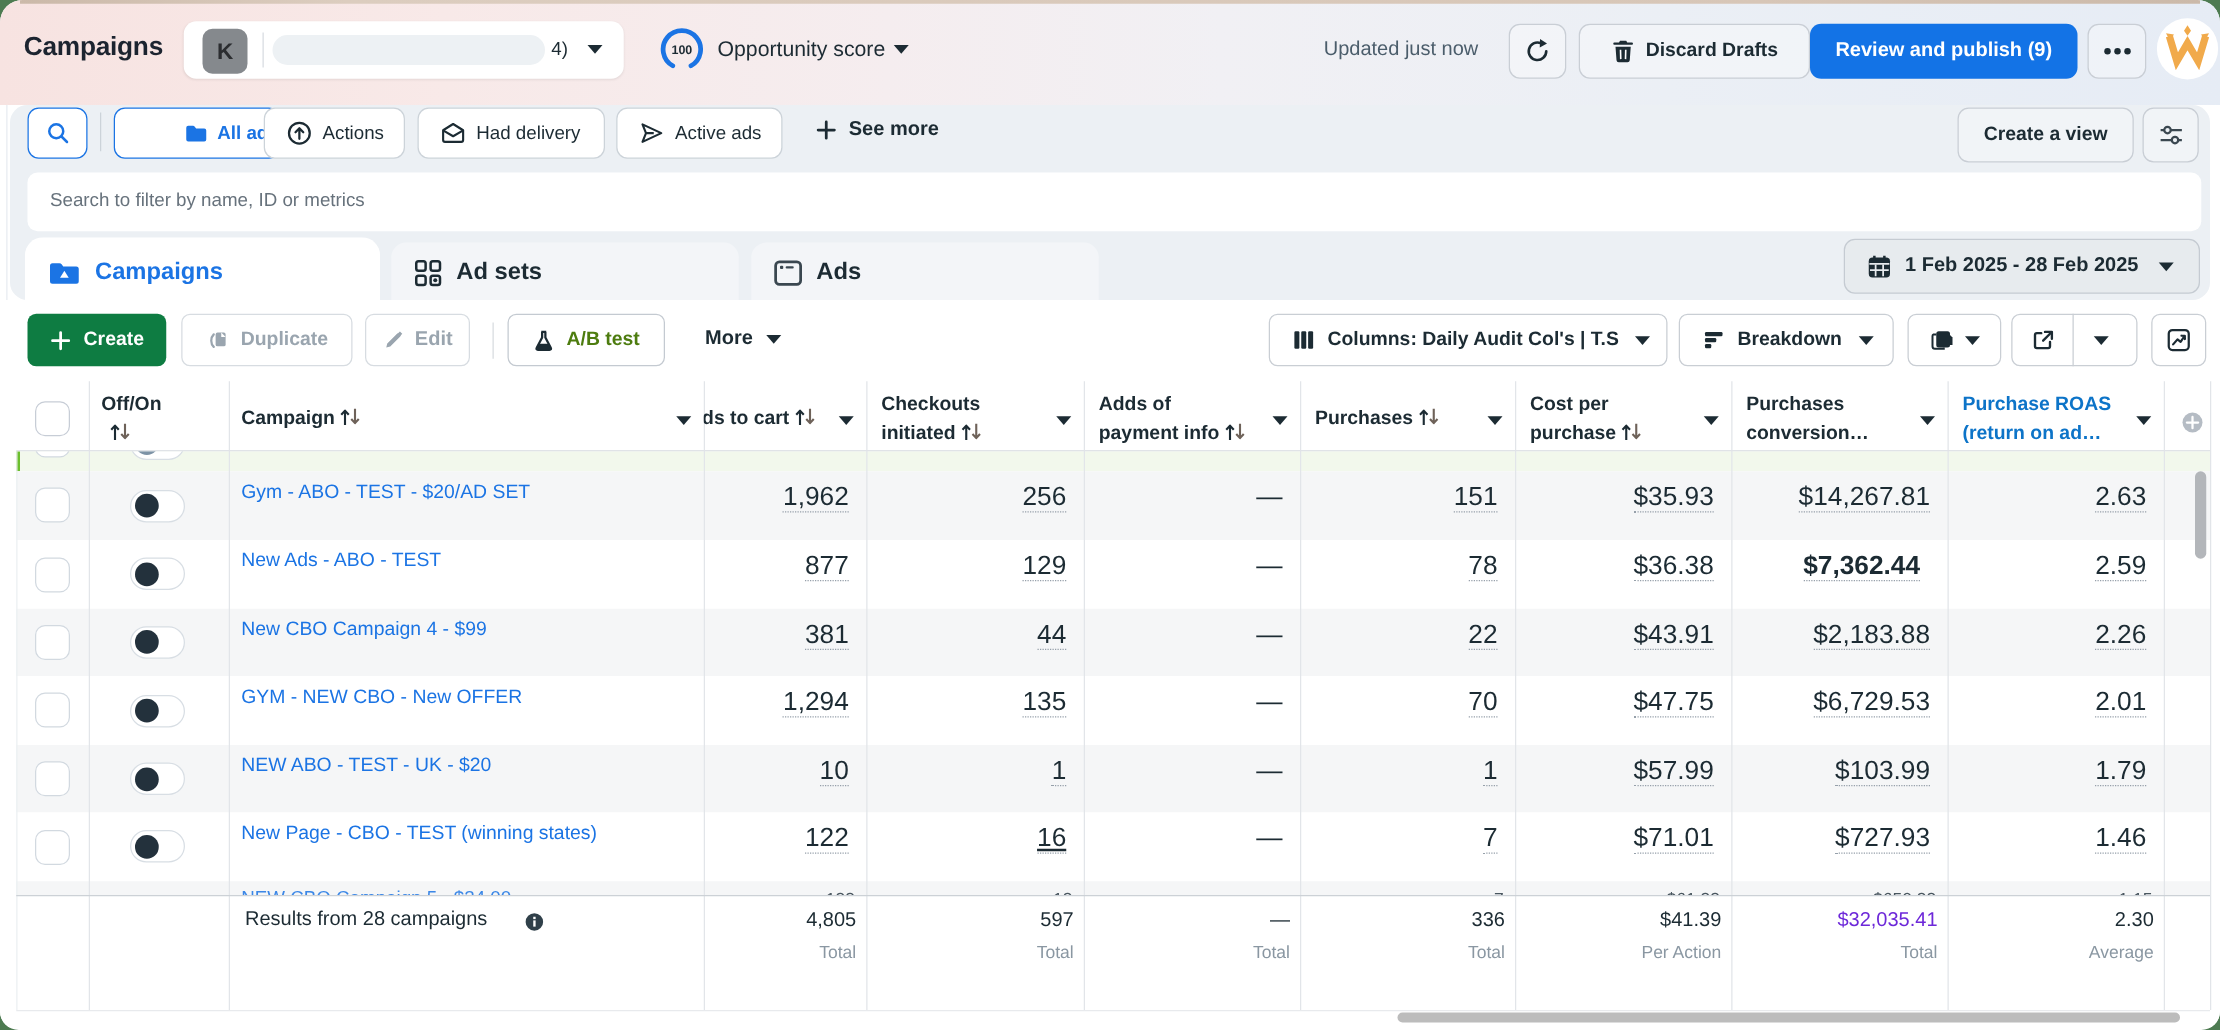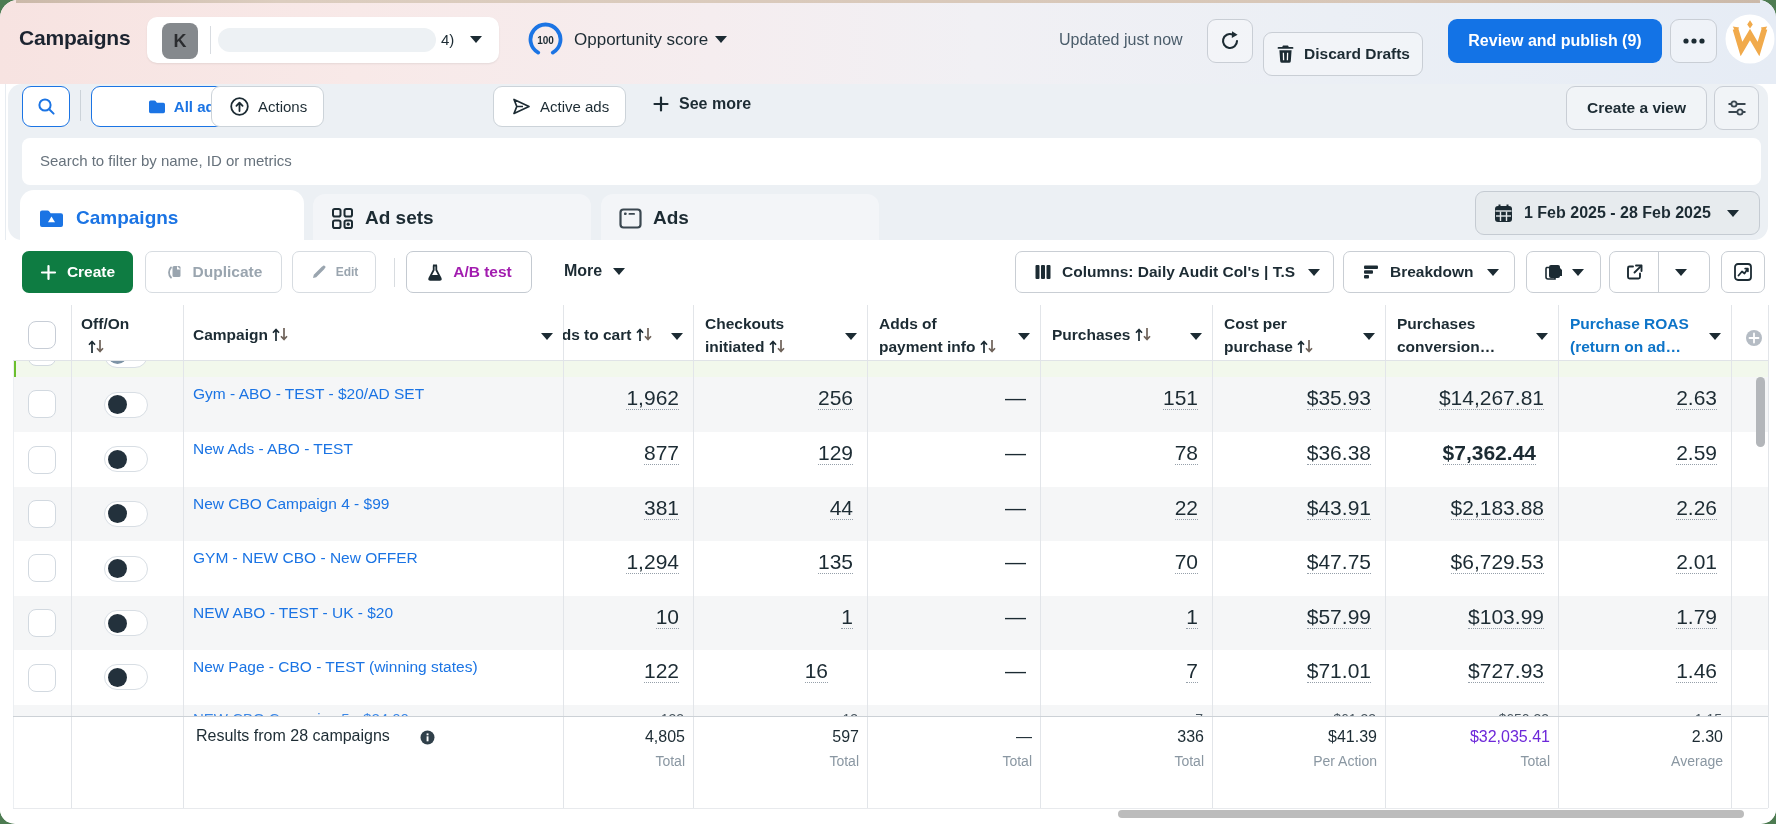--- a/index.html
+++ b/index.html
@@ -42,7 +42,7 @@
 <path d="M13 1.2 L18.6 4.8 L12.8 8 Z" fill="#1c2b33"></path>
       </svg>
     </div>
-<div class="btn" style="left:1263px;top:32px;width:160px;height:44px;border:1px solid #c9ced5;background:rgba(255,255,255,0.35);">
+<div class="btn" style="left:1263px;top:19px;width:185px;height:44px;border:1px solid #c9ced5;background:rgba(255,255,255,0.35);">
 <svg width="19" height="20" viewBox="0 0 19 20" style="margin-right:9px;">
         <path fill="#1c2b33" d="M7 1.5 L12 1.5 L12.8 3 L16.5 3 A 0.9 0.9 0 0 1 16.5 4.8 L2.5 4.8 A 0.9 0.9 0 0 1 2.5 3 L6.2 3 Z M3.4 6.3 L15.6 6.3 L14.8 17.2 A 1.8 1.8 0 0 1 13 18.8 L6 18.8 A 1.8 1.8 0 0 1 4.2 17.2 Z M7.3 8.5 L7.5 16.5 M11.7 8.5 L11.5 16.5"></path>
 <path d="M7.4 8.8 L7.6 16.3 M11.6 8.8 L11.4 16.3" stroke="#fff" stroke-width="1.3" fill="none"></path>

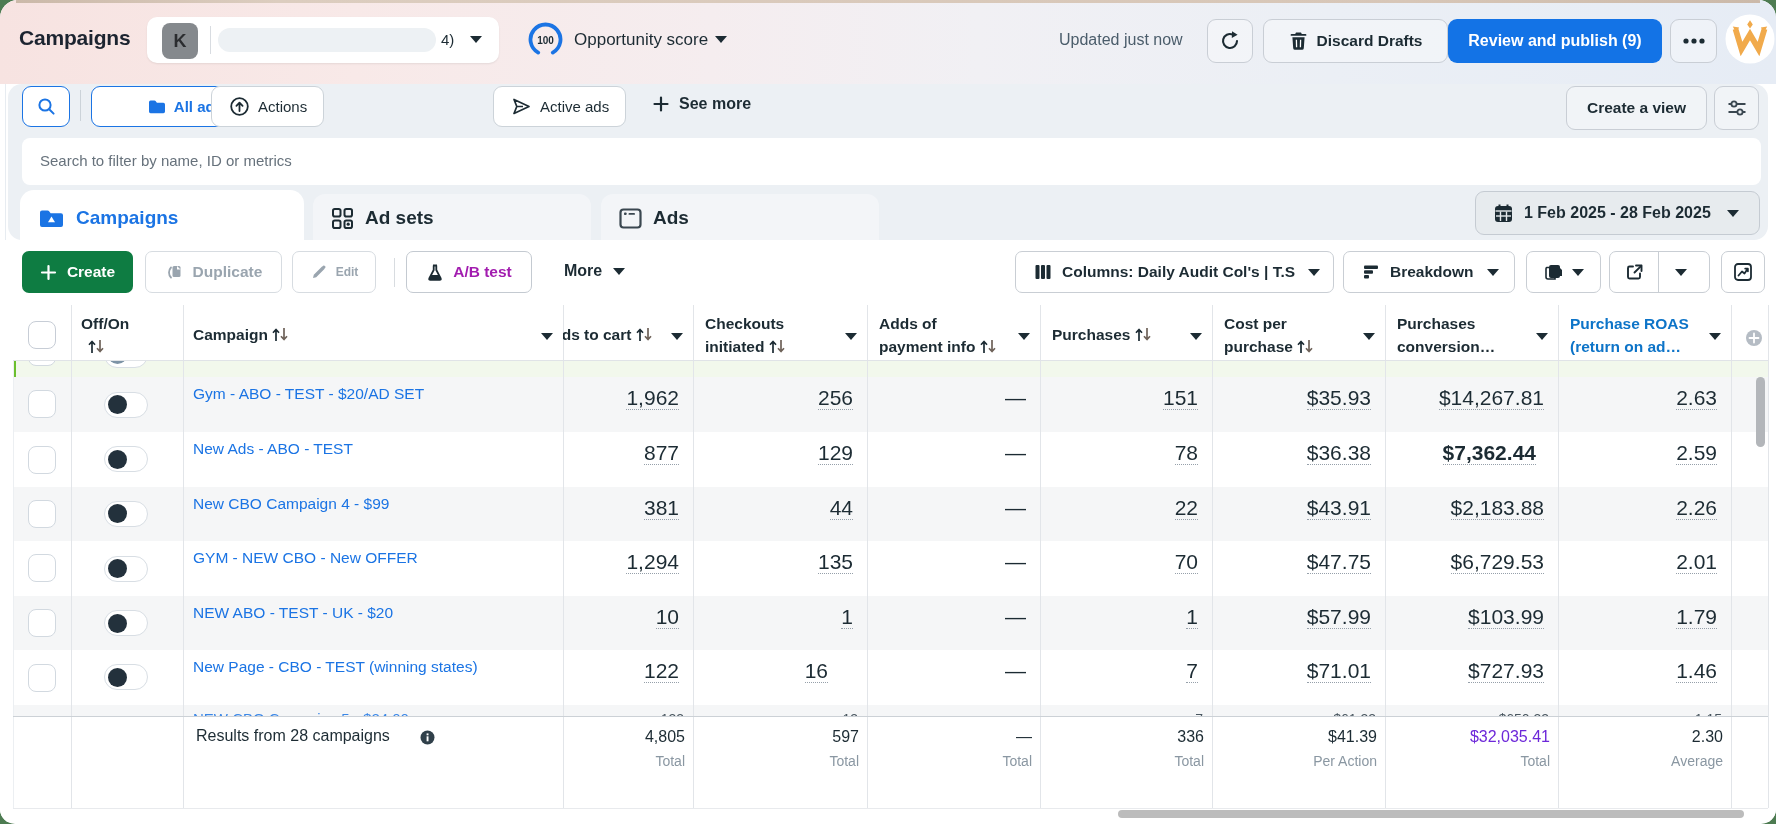--- a/index.html
+++ b/index.html
@@ -85,6 +85,13 @@
         <path d="M10.5 15 L10.5 7.2 M7.4 9.8 L10.5 6.6 L13.6 9.8" fill="none" stroke="#1c2b33" stroke-width="1.8" stroke-linecap="round" stroke-linejoin="round"></path>
       </svg>
 <span style="margin-left:8px;">Actions</span>
+    </div>
+<div class="chip" style="left:334px;width:150px;padding-left:17px;">
+<svg width="21" height="21" viewBox="0 0 21 21">
+        <path d="M2.5 8.2 L10.5 3.2 L18.5 8.2 L18.5 16 Q18.5 17.5 17 17.5 L4 17.5 Q2.5 17.5 2.5 16 Z" fill="none" stroke="#1c2b33" stroke-width="1.7" stroke-linejoin="round"></path>
+        <path d="M2.8 8.5 L10.5 13 L18.2 8.5" fill="none" stroke="#1c2b33" stroke-width="1.7" stroke-linejoin="round"></path>
+      </svg>
+<span style="margin-left:8px;">Had delivery</span>
     </div>
 <div class="chip" style="left:493px;width:133px;padding-left:17px;">
 <svg width="21" height="21" viewBox="0 0 21 21">

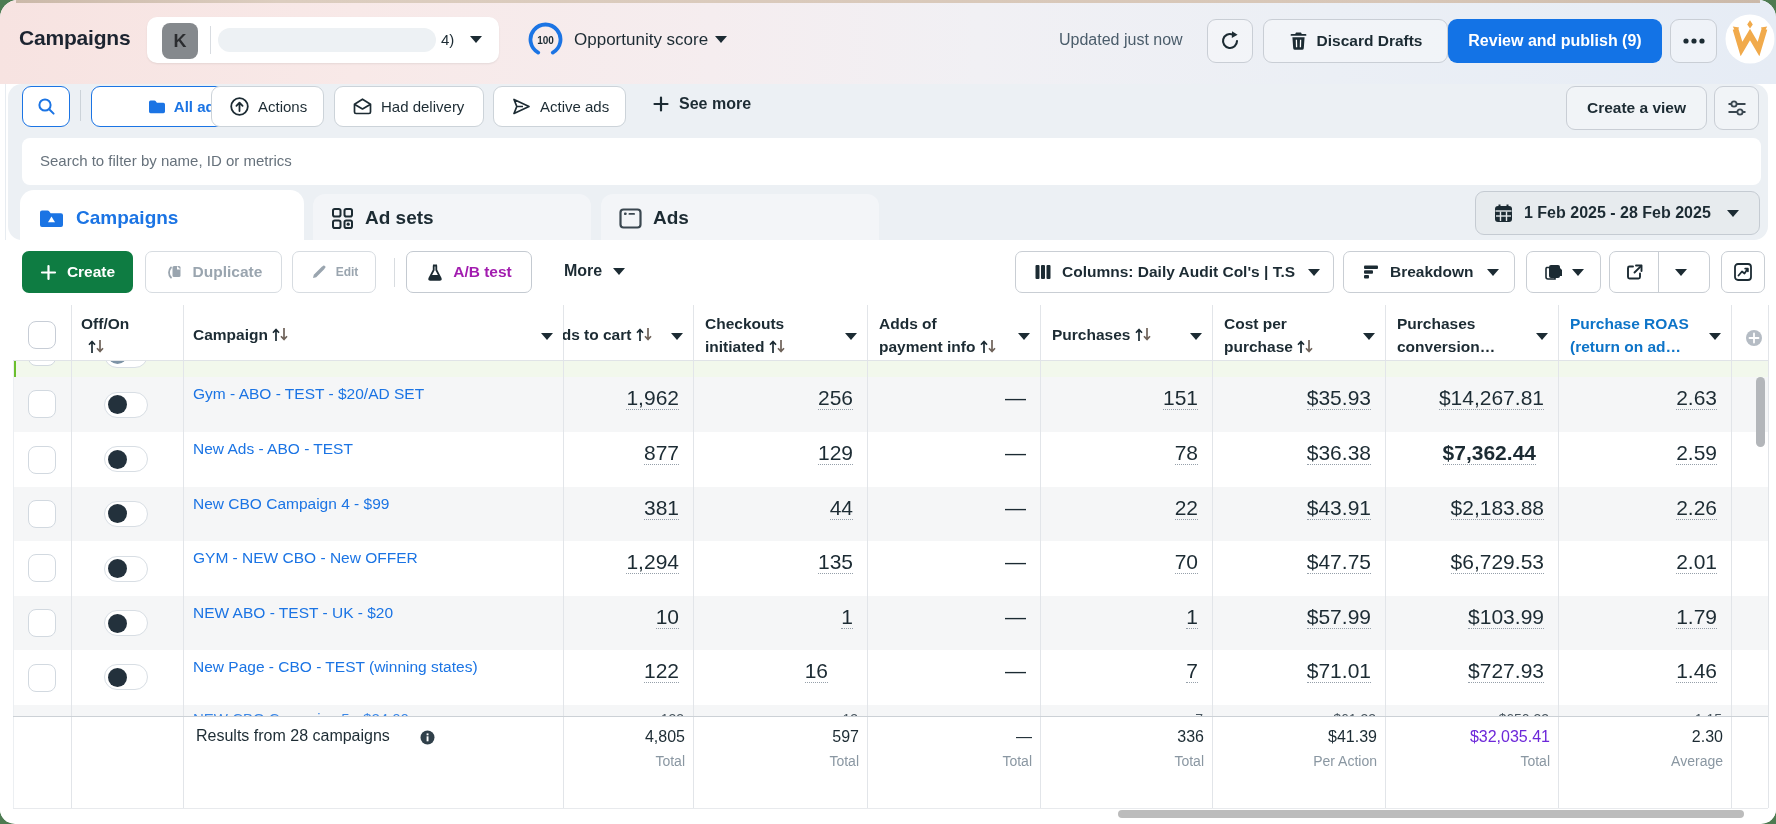--- a/index.html
+++ b/index.html
@@ -179,7 +179,7 @@
         <path d="M3 15 L3.8 11.8 L11.8 3.8 Q12.8 2.8 13.8 3.8 L14.2 4.2 Q15.2 5.2 14.2 6.2 L6.2 14.2 Z" fill="#9aa5af"></path>
         <path d="M13.2 2.9 L15.1 4.8" stroke="#9aa5af" stroke-width="2"></path>
       </svg>
-<span style="margin-left:8px;font-size:12px;font-weight:bold;color:#9aa5af;">Edit</span>
+<span style="margin-left:8px;font-size:16px;font-weight:bold;color:#9aa5af;">Edit</span>
     </div>
 <div class="abs" style="left:394px;top:258px;width:1px;height:29px;background:#d8dce0;"></div>
 <div class="btn" style="left:406px;top:251px;width:126px;height:42px;border:1px solid #c4cad1;background:#fff;border-radius:7px;">

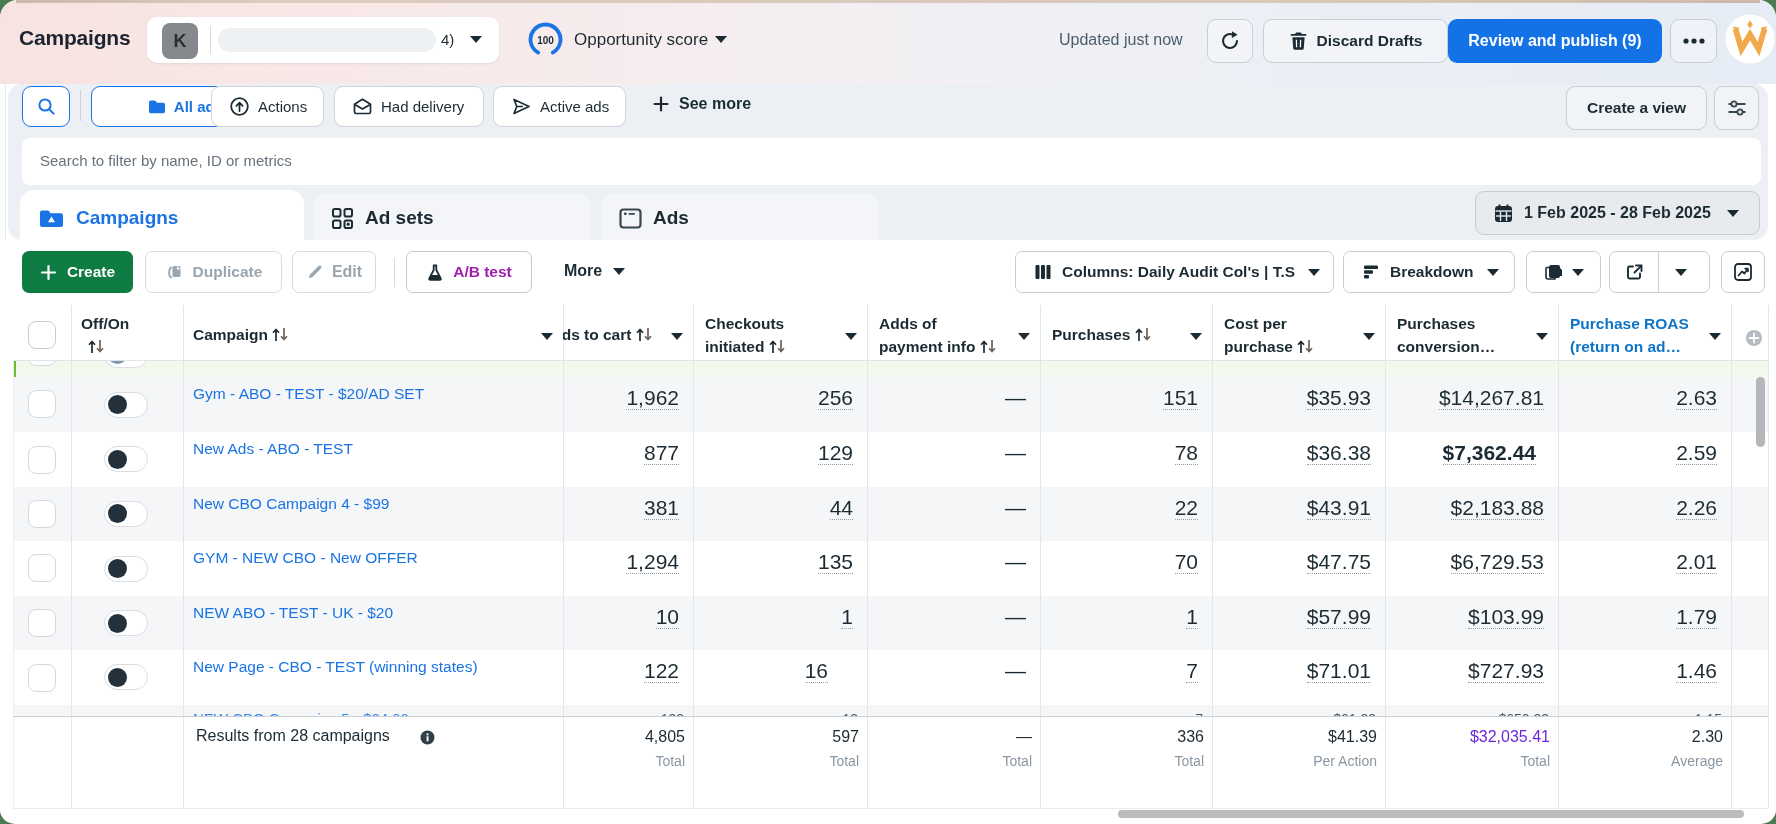--- a/index.html
+++ b/index.html
@@ -187,7 +187,7 @@
         <path d="M7 2.5 L11 2.5 M7.7 2.5 L7.7 7 L3.4 15.2 Q2.6 16.8 4.4 16.8 L13.6 16.8 Q15.4 16.8 14.6 15.2 L10.3 7 L10.3 2.5" fill="none" stroke="#1c2b33" stroke-width="1.8" stroke-linejoin="round"></path>
         <path d="M5.2 12 L12.8 12 L14.3 15.1 Q14.9 16.6 13.4 16.6 L4.6 16.6 Q3.1 16.6 3.7 15.1 Z" fill="#1c2b33"></path>
       </svg>
-<span style="margin-left:9px;font-size:15.5px;font-weight:bold;color:#a21caf;">A/B test</span>
+<span style="margin-left:9px;font-size:15.5px;font-weight:bold;color:#4d7c0f;">A/B test</span>
     </div>
 <div class="abs" style="left:564px;top:262px;font-size:16px;font-weight:bold;color:#1c2b33;">More</div>
 <div class="caret" style="left:613px;top:268px;"></div>

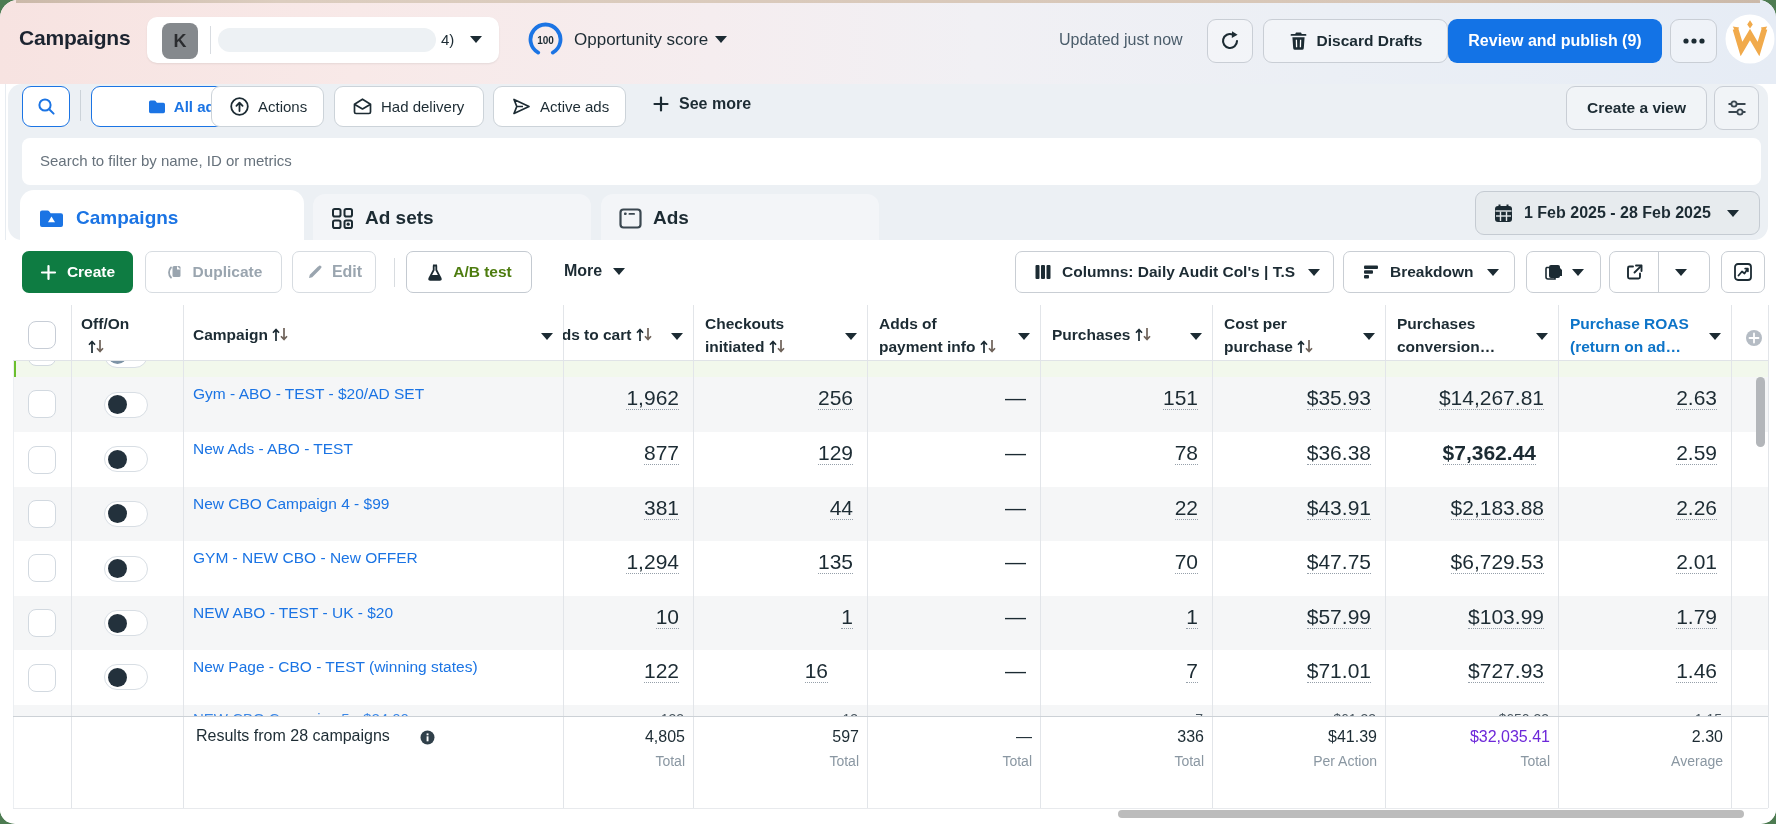--- a/index.html
+++ b/index.html
@@ -310,7 +310,7 @@
 <div class="abs" style="left:108px;top:668px;width:19px;height:19px;border-radius:50%;background:#23313c;"></div>
 <div class="abs" style="left:193px;top:658px;font-size:15.5px;color:#1b74e4;">New Page - CBO - TEST (winning states)</div>
 <div class="num" style="right:1097px;top:659px;"><span>122</span></div>
-<div class="num" style="right:948px;top:659px;"><span>16</span></div>
+<div class="num" style="right:923px;top:659px;text-decoration:underline;"><span>16</span></div>
 <div class="num" style="right:750px;top:659px;">—</div>
 <div class="num" style="right:578px;top:659px;"><span>7</span></div>
 <div class="num" style="right:405px;top:659px;"><span>$71.01</span></div>

